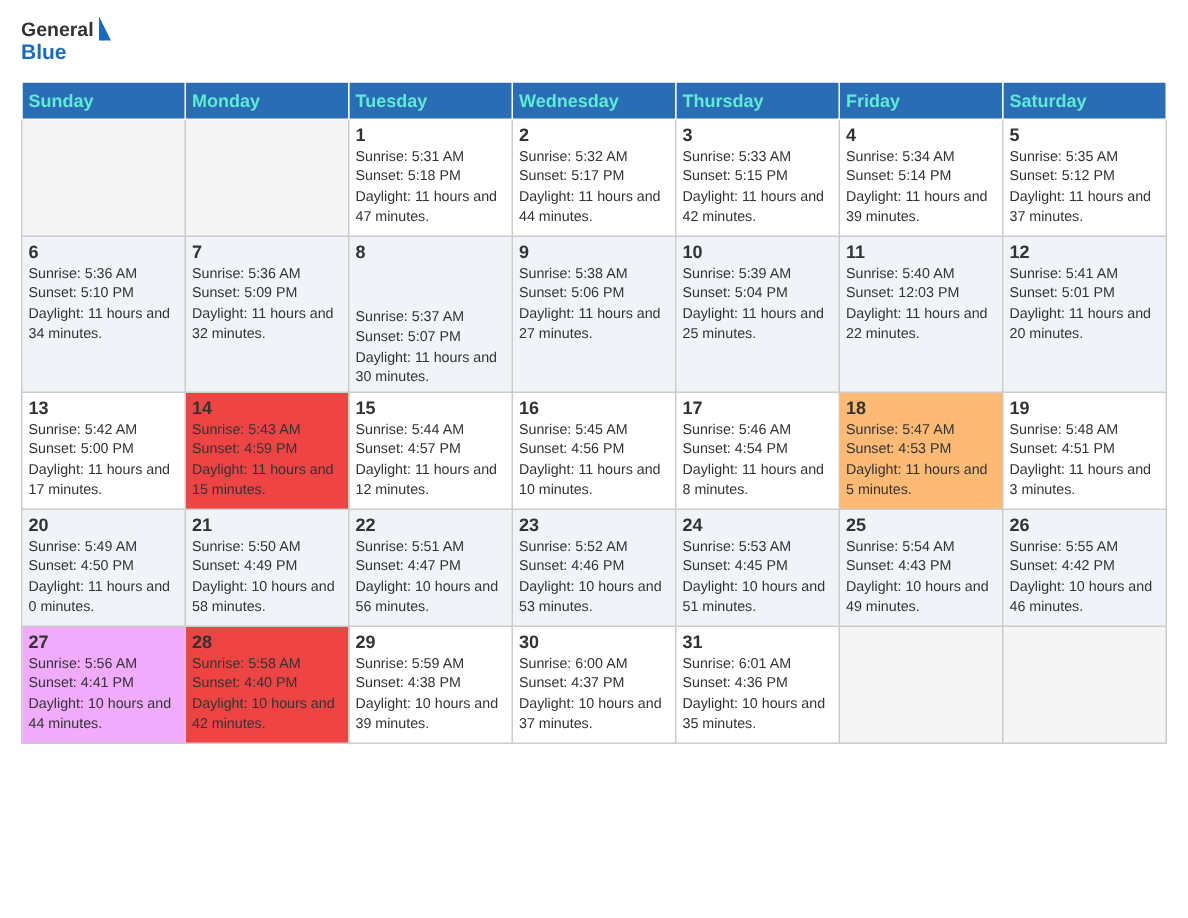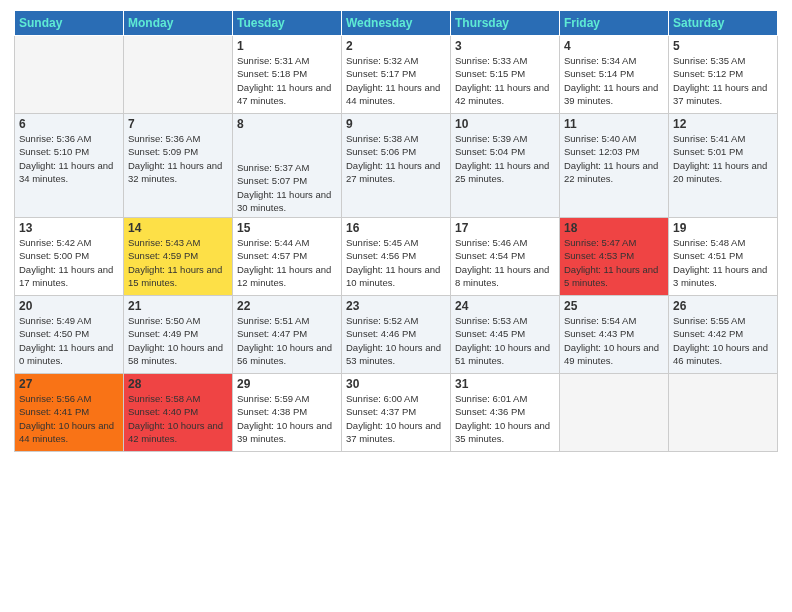--- a/index.html
+++ b/index.html
@@ -90,6 +90,19 @@
 <body>
 
 <div class="page">
+  <div class="header">
+    <div class="logo">
+  <svg width="60" height="36" viewBox="0 0 60 36" xmlns="http://www.w3.org/2000/svg">
+    <text x="0" y="14" font-size="13" font-weight="bold" fill="#333" font-family="Arial">General</text>
+    <text x="0" y="29" font-size="14" font-weight="bold" fill="#1a6bbf" font-family="Arial">Blue</text>
+    <polygon points="52,1 60,17 52,17" fill="#1a6bbf"></polygon>
+  </svg>
+</div>
+    <div class="title-block">
+      <div class="month-title"></div>
+      <div class="location"></div>
+    </div>
+  </div>
 
   <table class="calendar">
     <thead>

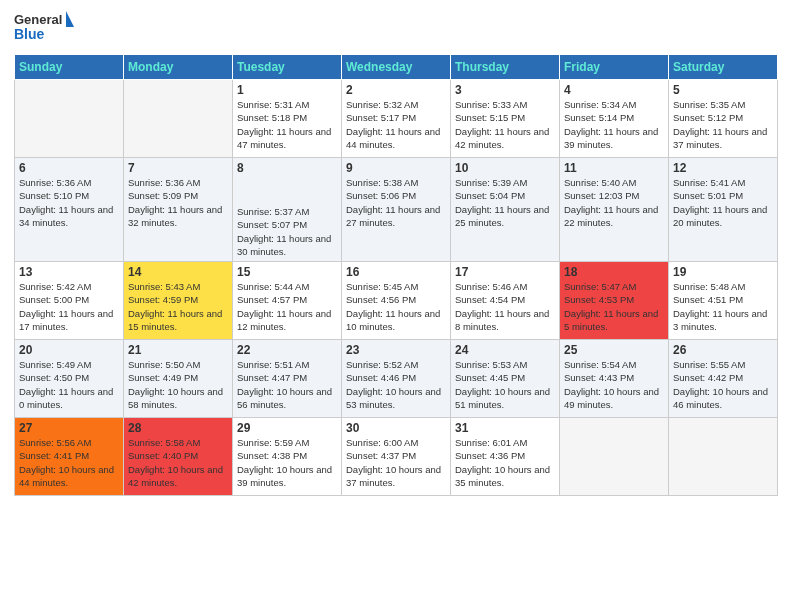--- a/index.html
+++ b/index.html
@@ -202,7 +202,7 @@
 Sunset: 5:00 PM
 Daylight: 11 hours and 17 minutes.</div>
           </td>
-          <td style="background: #fde047;">
+          <td style="background: #ef4444;">
             <span class="day-num">14</span>
             <div class="day-info" style="white-space: pre-line;">Sunrise: 5:43 AM
 Sunset: 4:59 PM

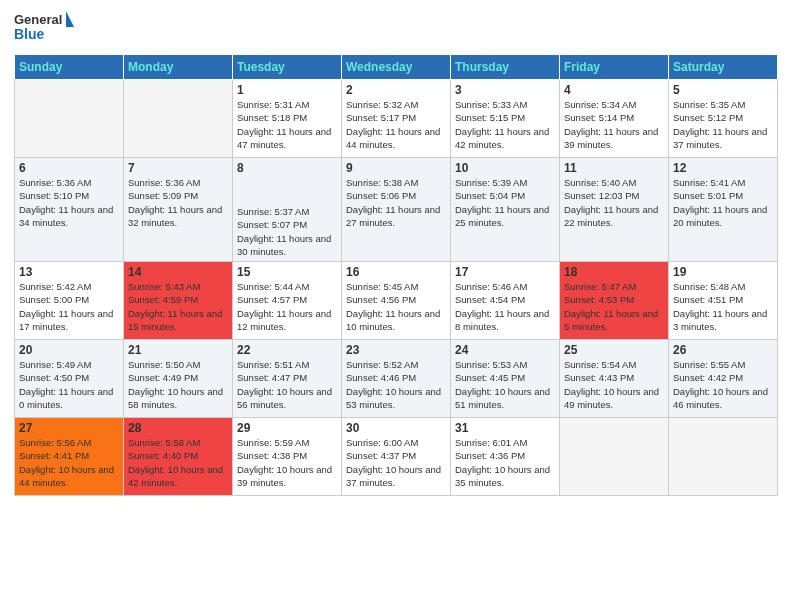--- a/index.html
+++ b/index.html
@@ -226,7 +226,7 @@
 Sunset: 4:54 PM
 Daylight: 11 hours and 8 minutes.</div>
           </td>
-          <td style="background: #ef4444;">
+          <td style="background: #fdba74;">
             <span class="day-num">18</span>
             <div class="day-info" style="white-space: pre-line;">Sunrise: 5:47 AM
 Sunset: 4:53 PM

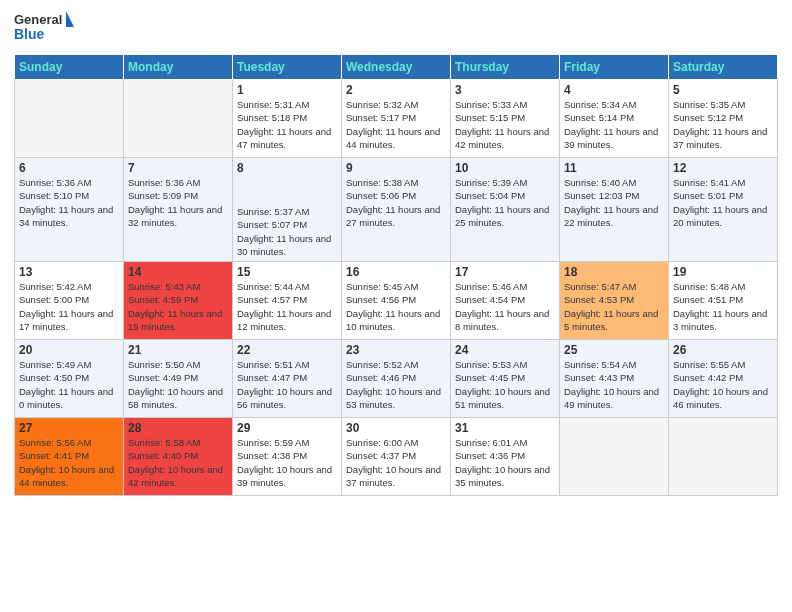--- a/index.html
+++ b/index.html
@@ -284,7 +284,7 @@
           </td>
         </tr>
         <tr>
-          <td style="background: #f97316;">
+          <td style="background: #f0abfc;">
             <span class="day-num">27</span>
             <div class="day-info" style="white-space: pre-line;">Sunrise: 5:56 AM
 Sunset: 4:41 PM

